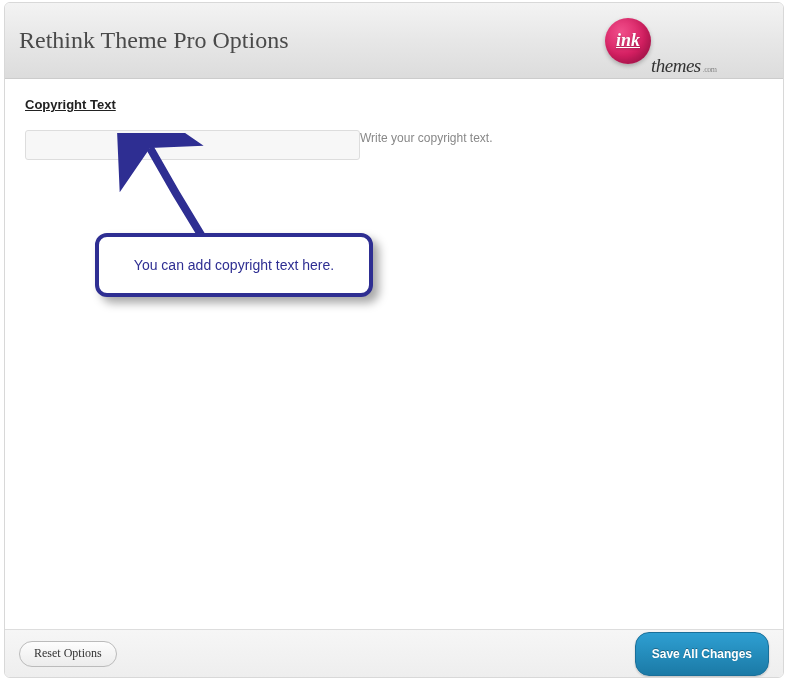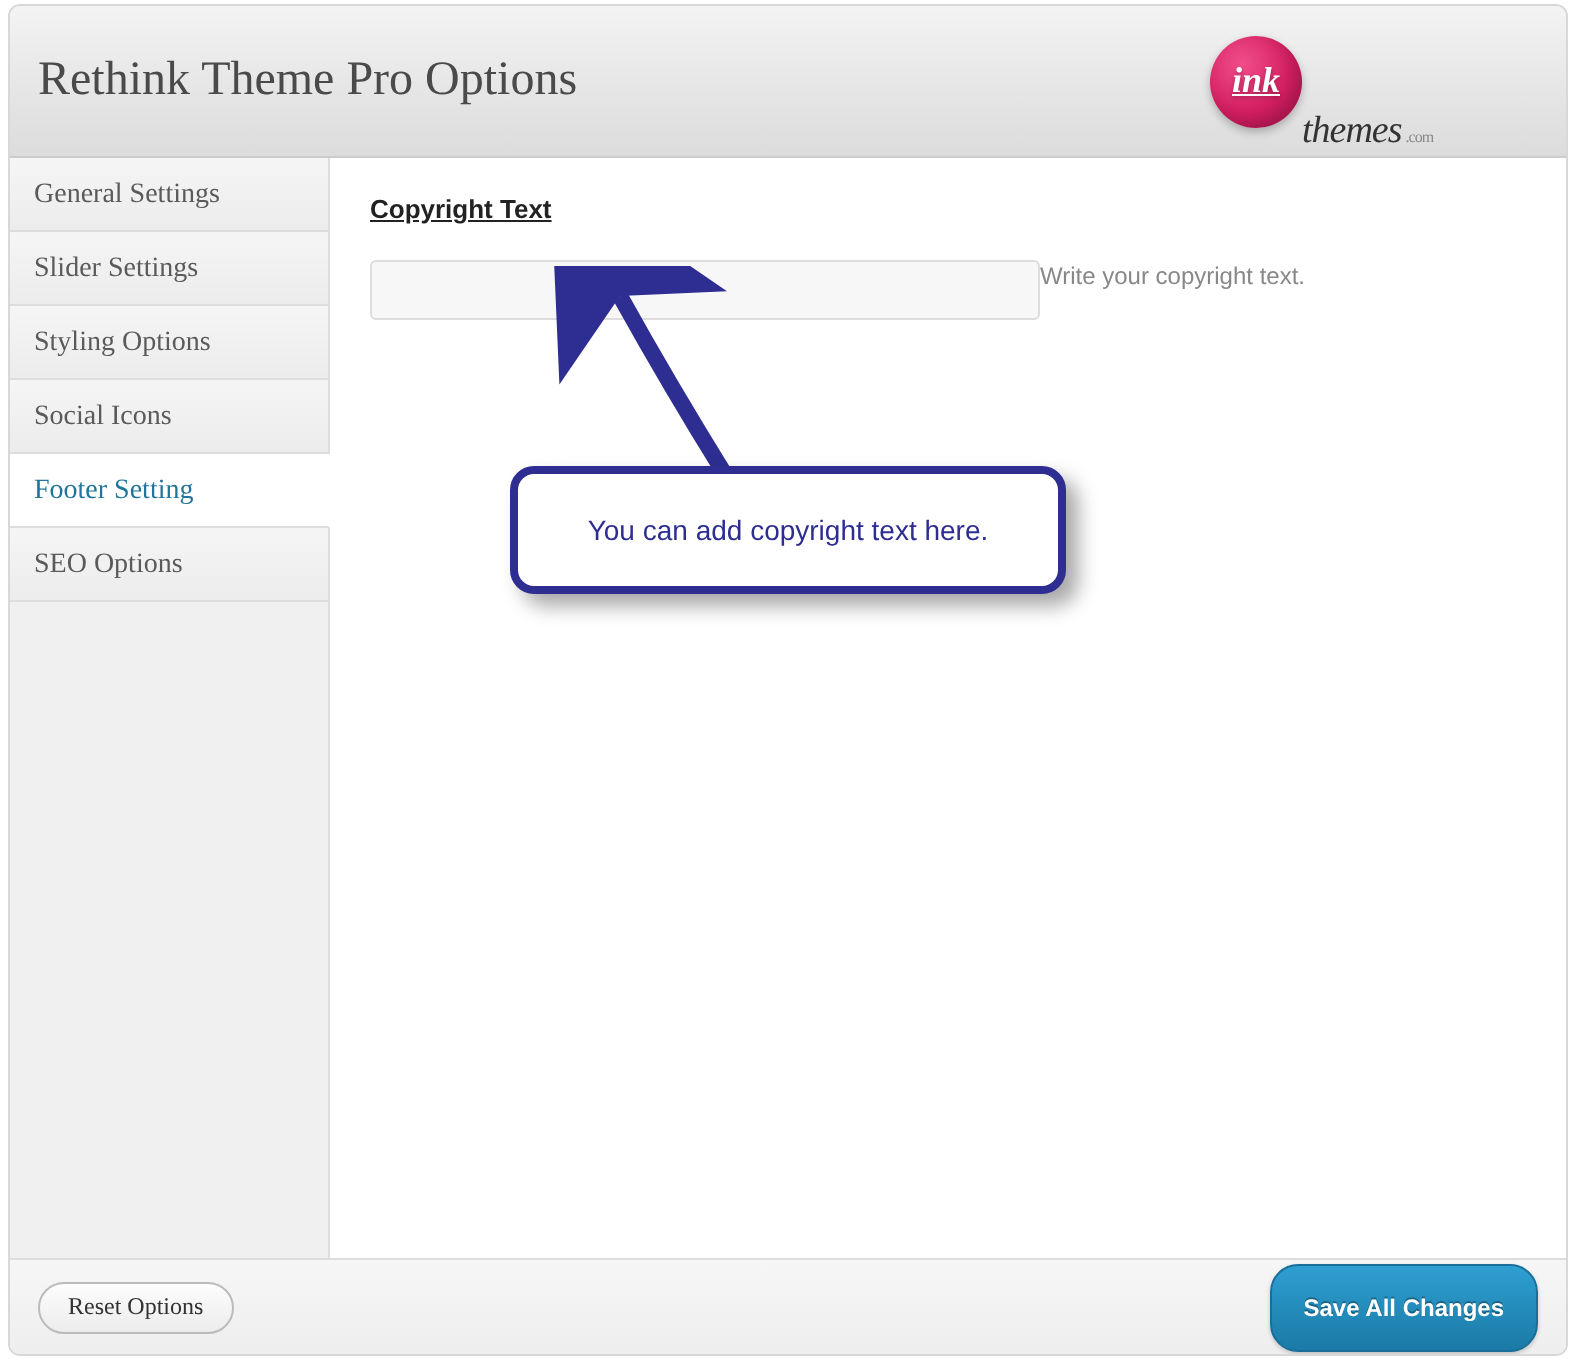--- a/index.html
+++ b/index.html
@@ -211,14 +211,6 @@
   </div>
 
   <div class="body">
-    <div class="sidebar">
-      <div class="nav-item">General Settings</div>
-      <div class="nav-item">Slider Settings</div>
-      <div class="nav-item">Styling Options</div>
-      <div class="nav-item">Social Icons</div>
-      <div class="nav-item active">Footer Setting</div>
-      <div class="nav-item">SEO Options</div>
-    </div>
 
     <div class="content">
       <div class="section-title">Copyright Text</div>

